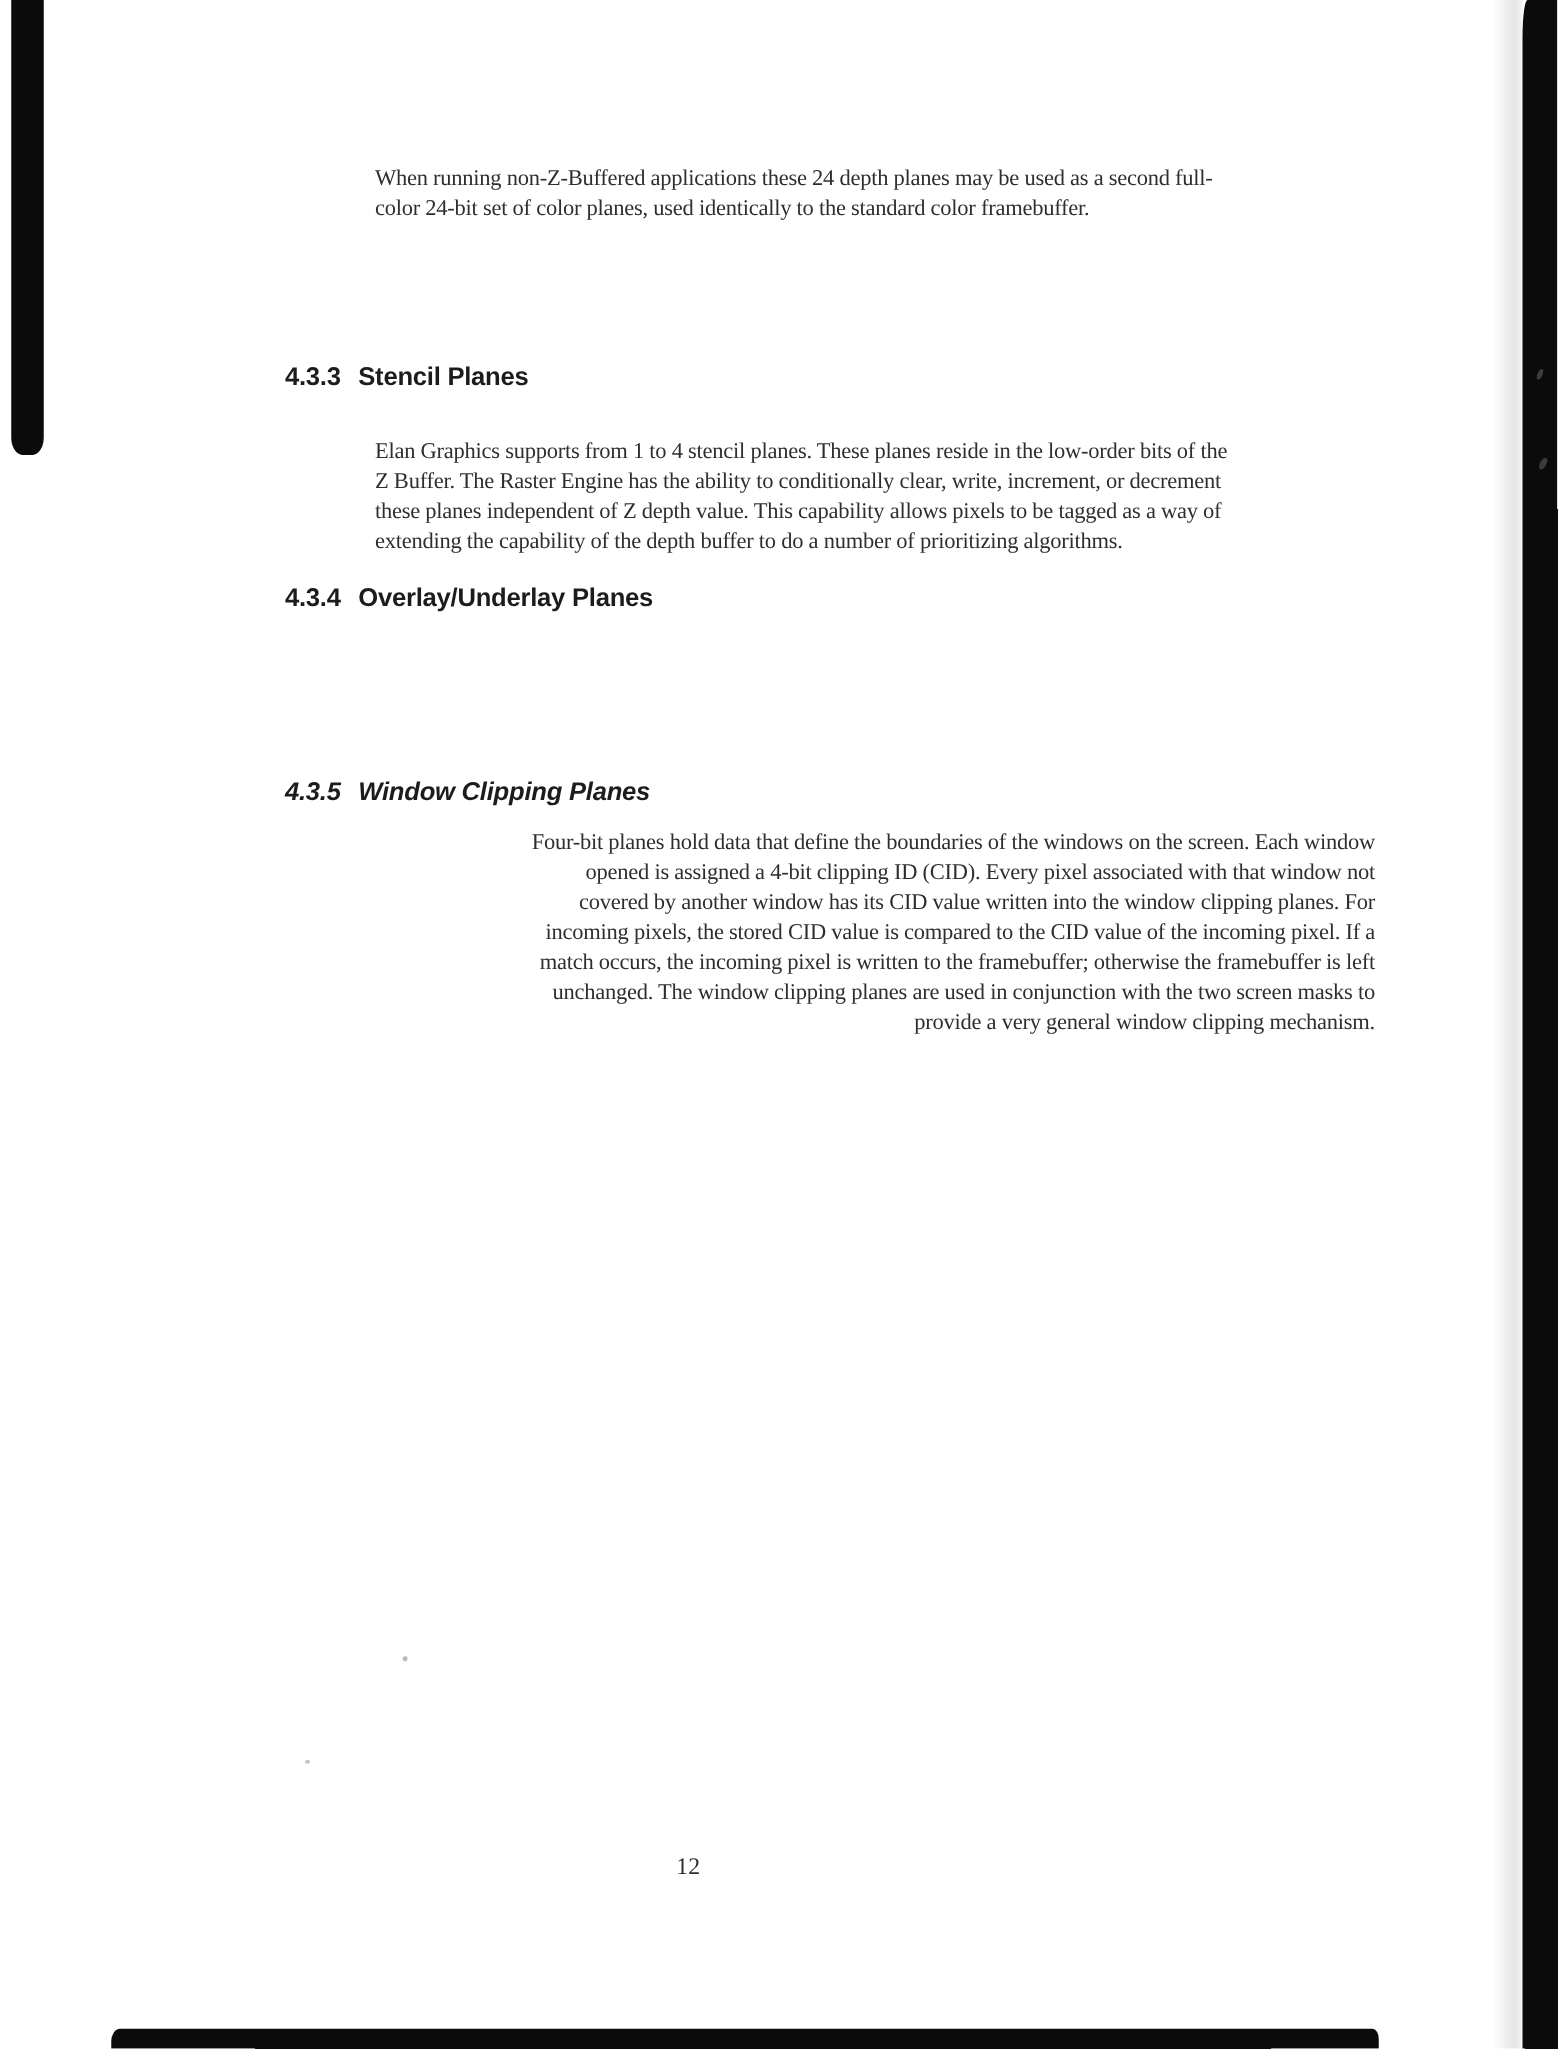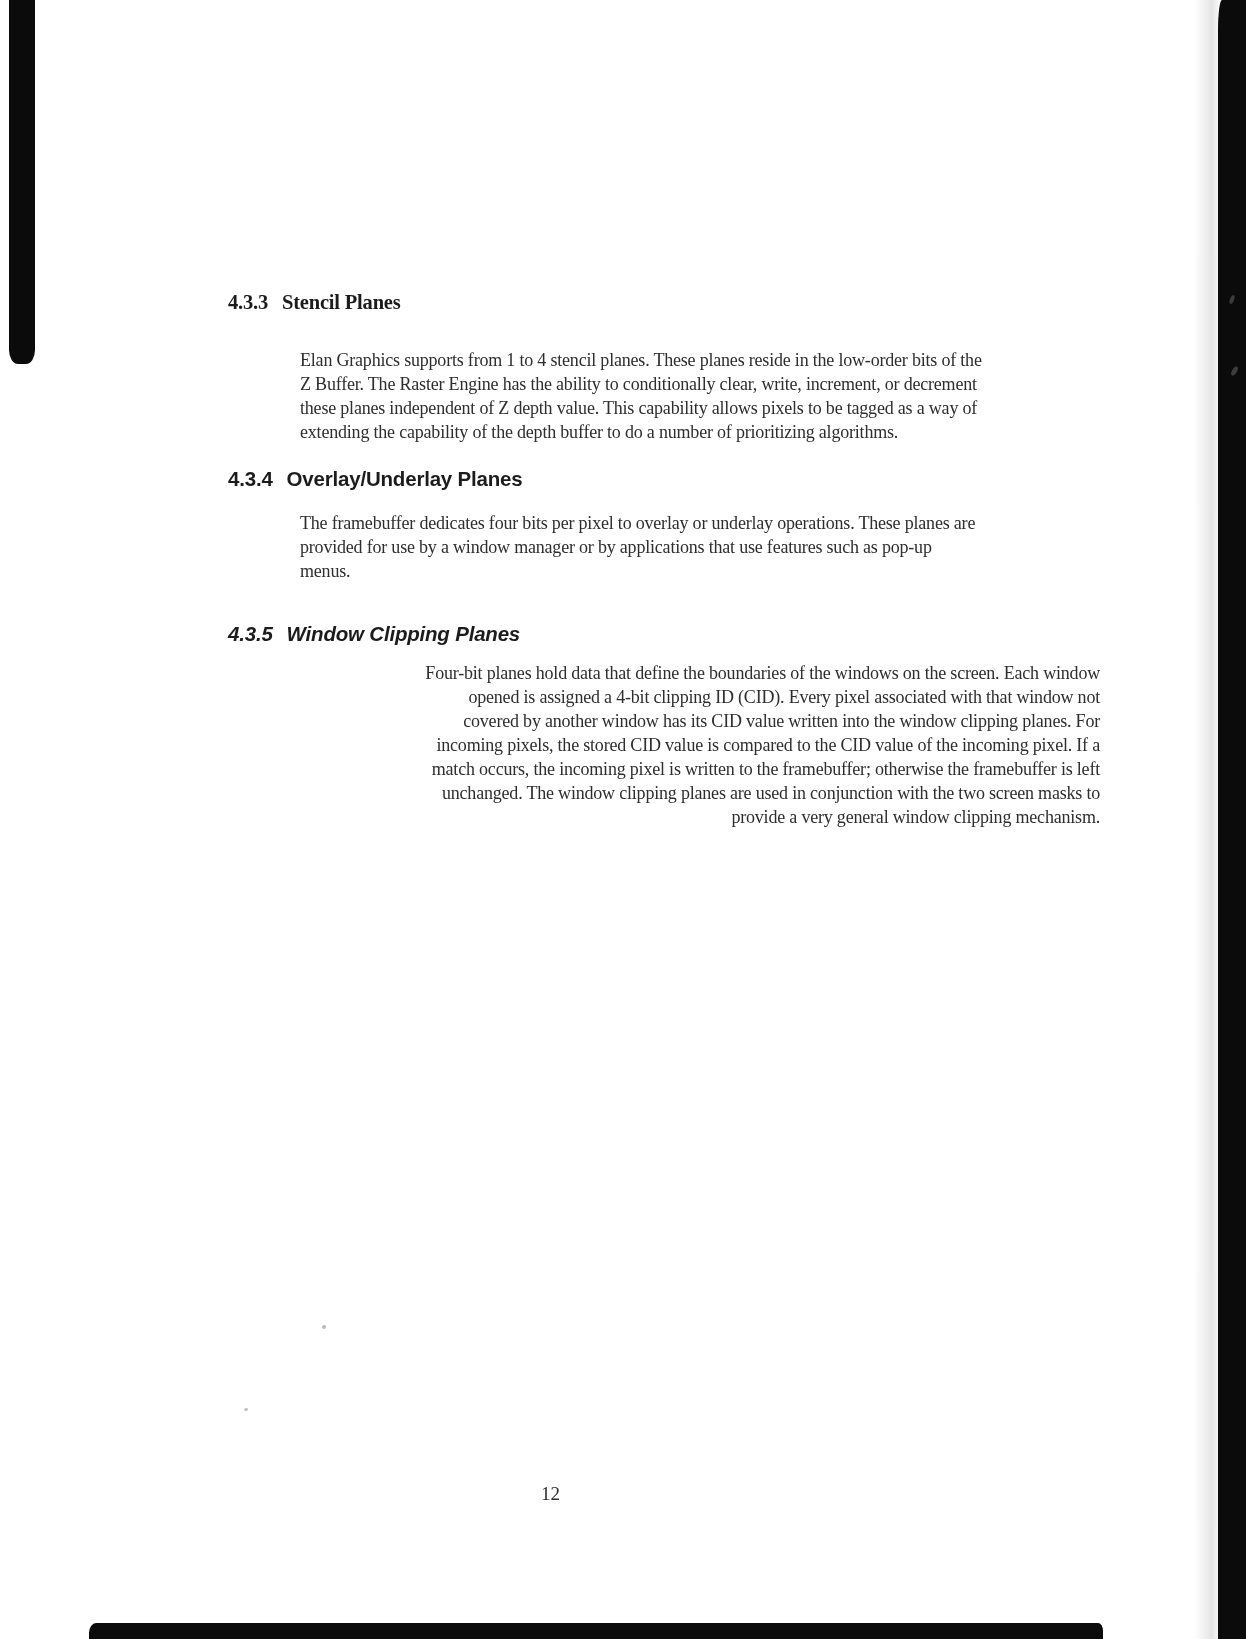--- a/index.html
+++ b/index.html
@@ -95,6 +95,8 @@
   <div class="scan-speck speck-3"></div>
   <div class="scan-speck speck-4"></div>
 
+  <p class="body-text" style="top:130px;">When running non-Z-Buffered applications these 24 depth planes may be used as a second full-
+color 24-bit set of color planes, used identically to the standard color framebuffer.</p>
 
 
   <h3 class="section-heading" style="top:290px;font-family:Liberation Serif, serif;"><span class="sec-num">4.3.3</span><span>Stencil Planes</span></h3>

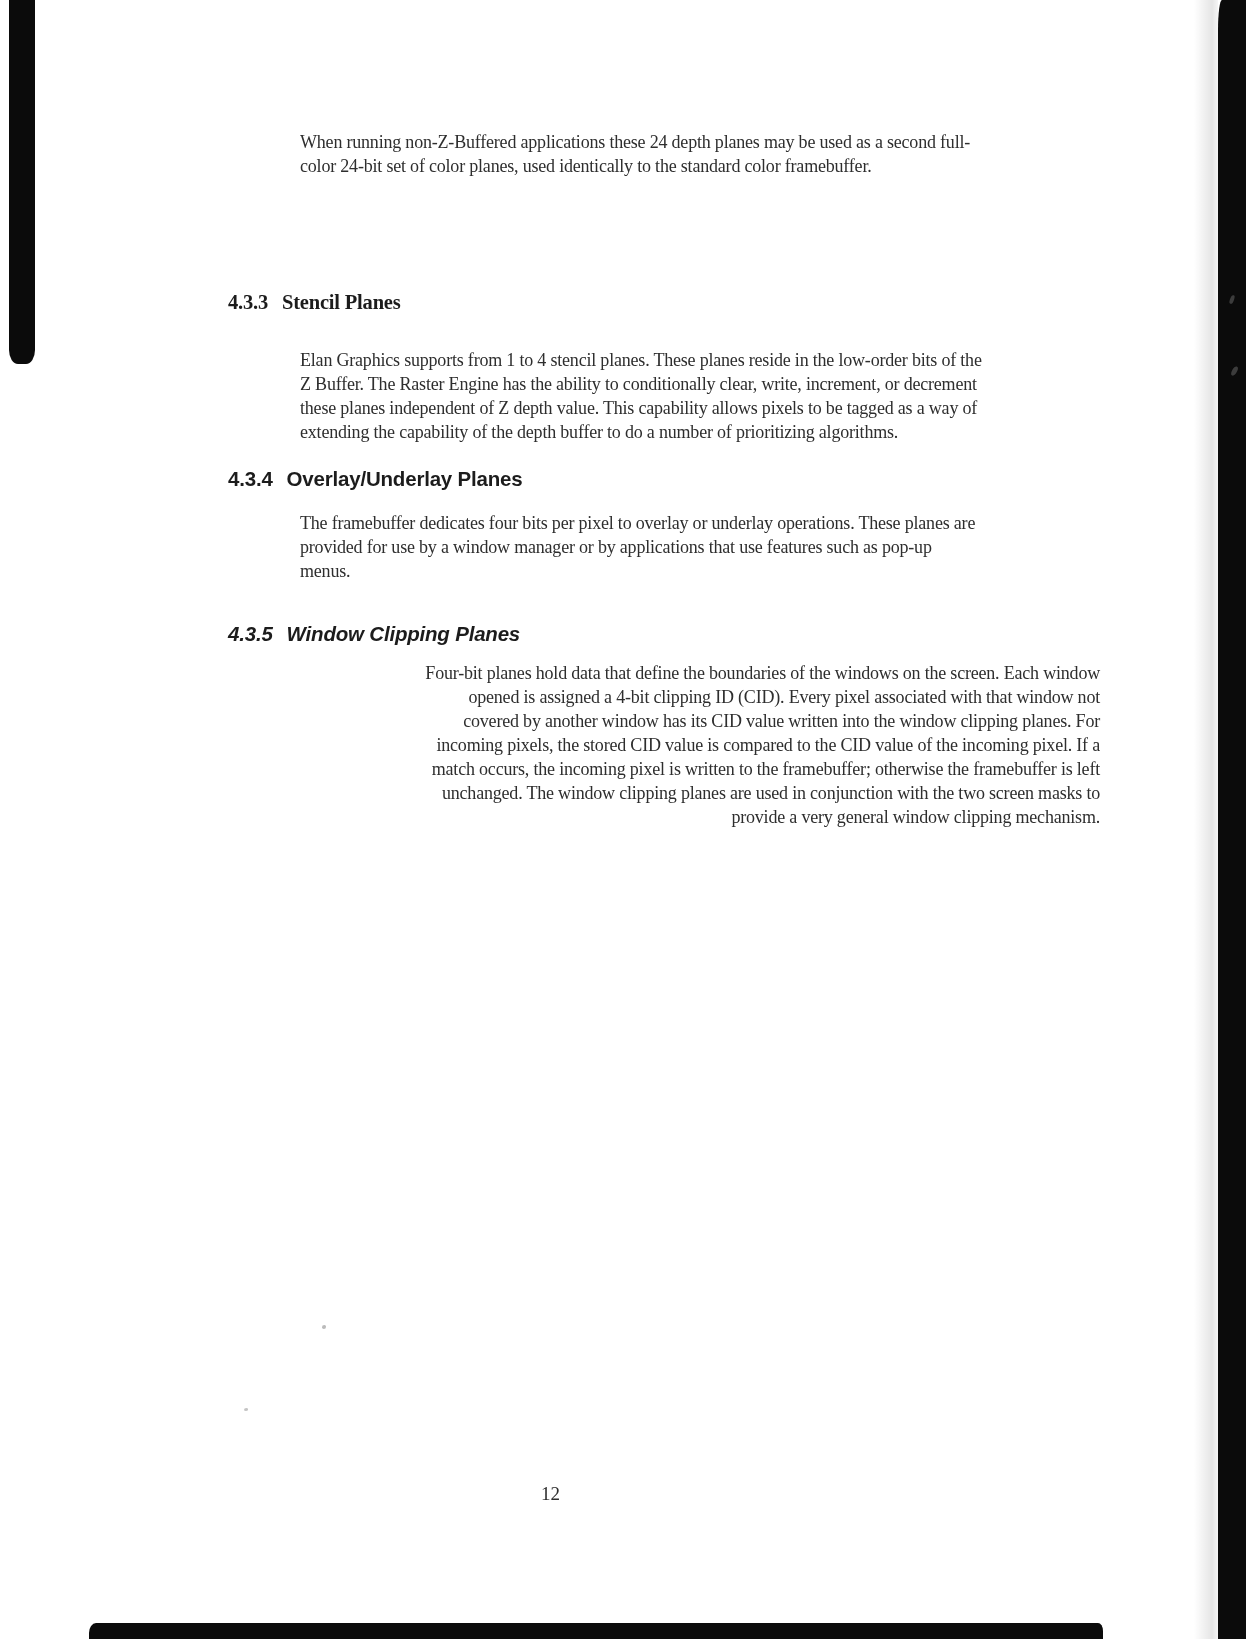--- a/index.html
+++ b/index.html
@@ -99,7 +99,7 @@
 color 24-bit set of color planes, used identically to the standard color framebuffer.</p>
 
 
-  <h3 class="section-heading" style="top:290px;font-family:Liberation Serif, serif;"><span class="sec-num">4.3.3</span><span>Stencil Planes</span></h3>
+  <h3 class="section-heading" style="top:290px;"><span class="sec-num">4.3.3</span><span>Stencil Planes</span></h3>
 
   <p class="body-text" style="top:328px;margin-top:20px;">Elan Graphics supports from 1 to 4 stencil planes. These planes reside in the low-order bits of the
 Z Buffer. The Raster Engine has the ability to conditionally clear, write, increment, or decrement

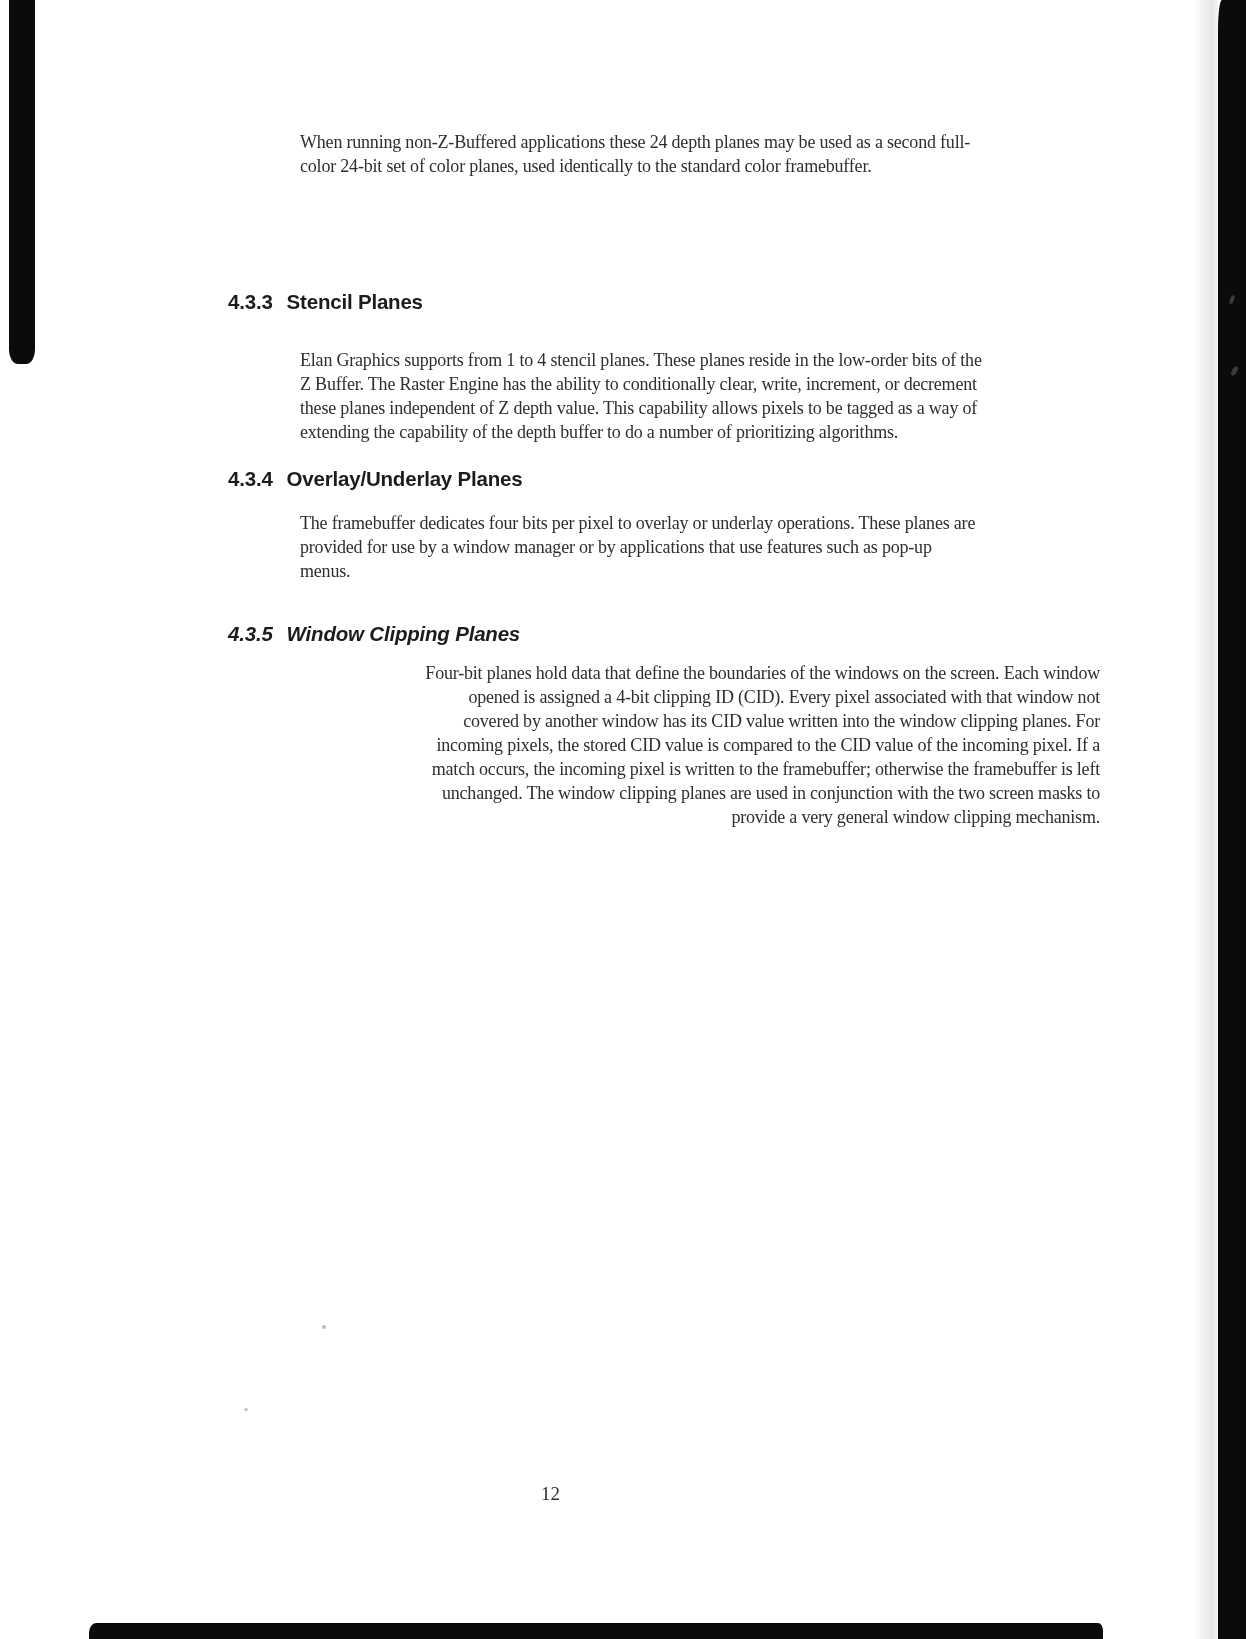--- a/index.html
+++ b/index.html
@@ -108,9 +108,6 @@
 
   <h3 class="section-heading" style="top:467px;"><span class="sec-num">4.3.4</span><span>Overlay/Underlay Planes</span></h3>
 
-  <p class="body-text" style="top:511px;">The framebuffer dedicates four bits per pixel to overlay or underlay operations. These planes are
-provided for use by a window manager or by applications that use features such as pop-up
-menus.</p>
 
   <h3 class="section-heading" style="top:622px;font-style:italic;"><span class="sec-num">4.3.5</span><span>Window Clipping Planes</span></h3>
 

